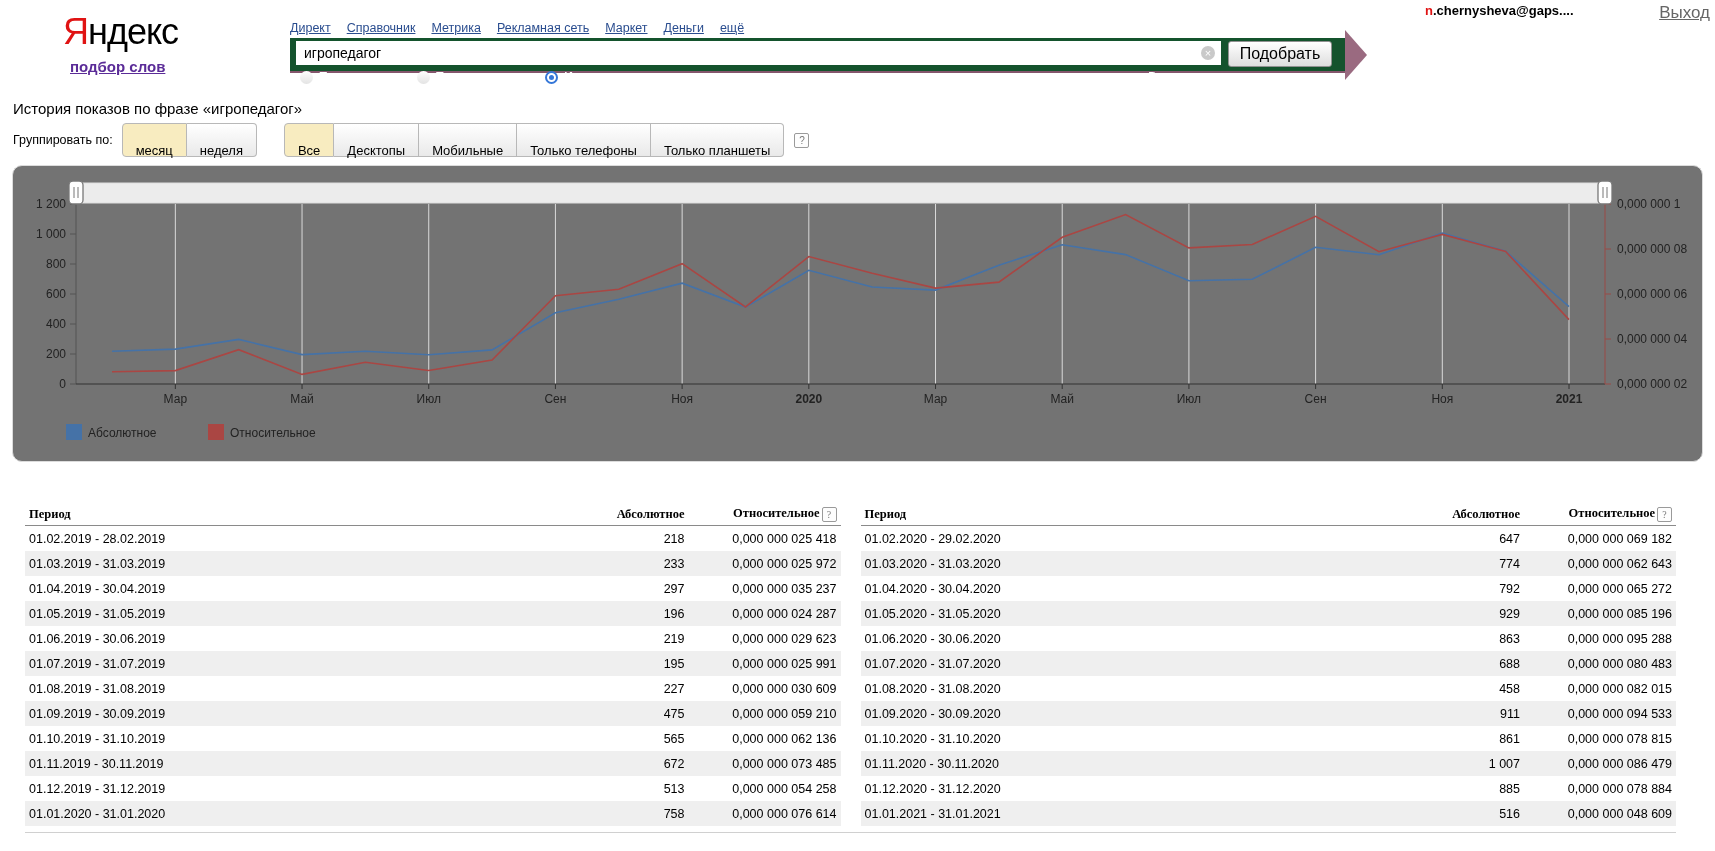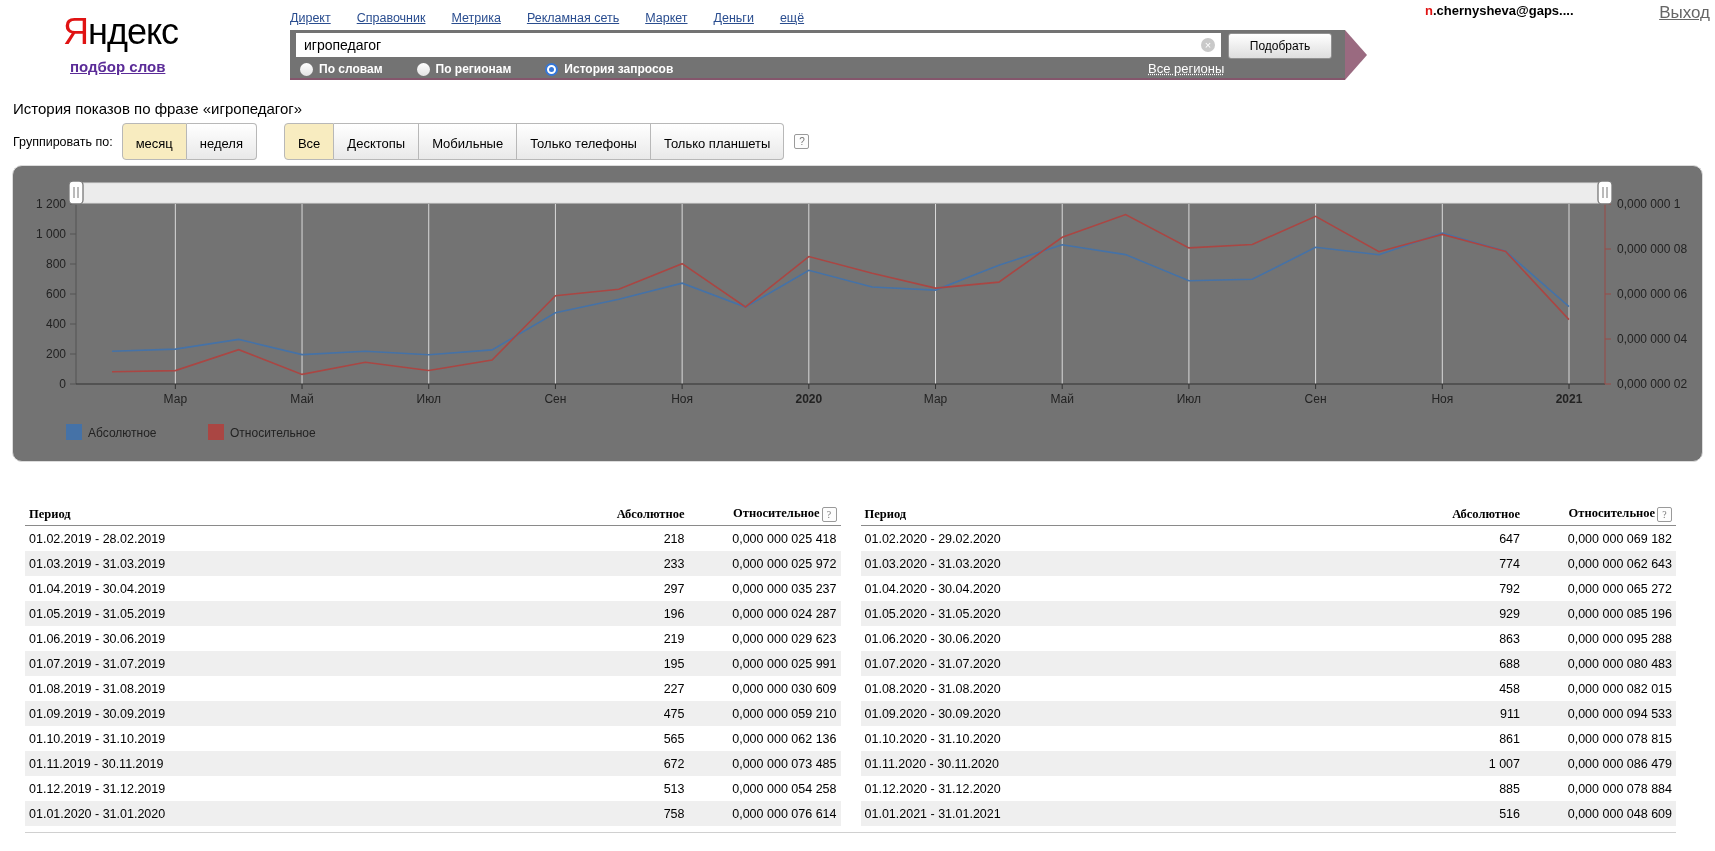--- a/index.html
+++ b/index.html
@@ -7,7 +7,7 @@
   a{cursor:pointer;}
 
   
-  #topnav{position:absolute;left:290px;top:11px;display:flex;gap:26px;font-size:12.5px;}
+  #topnav{position:absolute;left:290px;top:21px;display:flex;gap:16px;font-size:12.5px;}
   #topnav a{color:#2a4d8f;text-decoration:underline;white-space:nowrap;}
   #account-email{position:absolute;left:1425px;top:3px;font-size:13px;font-weight:bold;}
   #account-email .red{color:#e01313;}

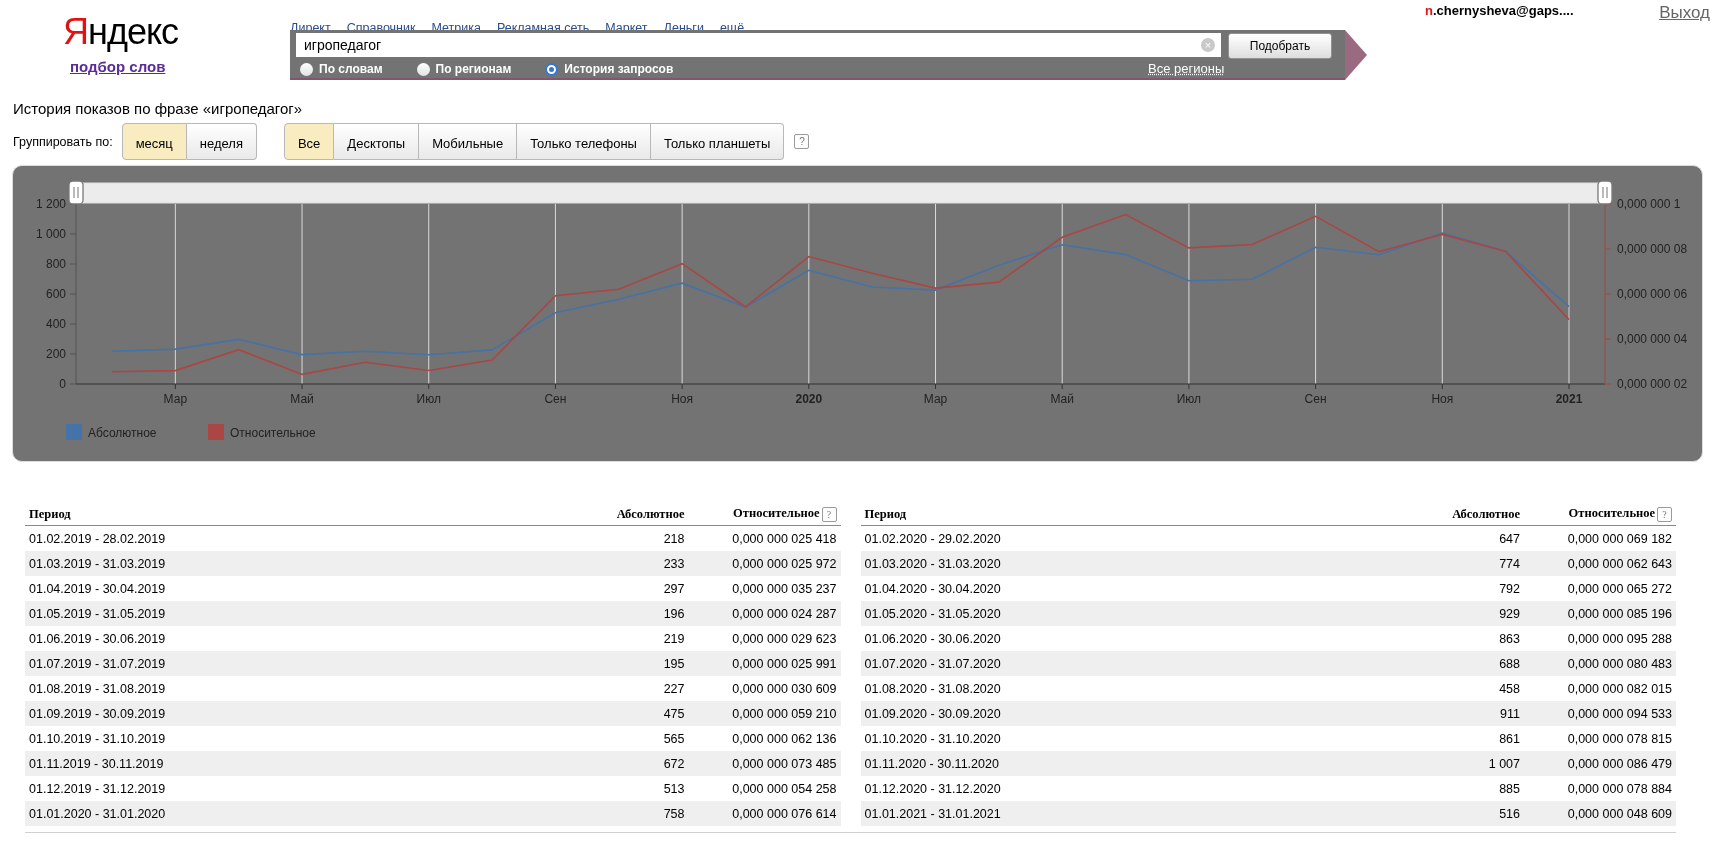--- a/index.html
+++ b/index.html
@@ -20,7 +20,7 @@
   #logo-sub{display:inline-block;margin:6px 0 0 7px;font-size:15px;font-weight:bold;color:#5b2c98;text-decoration:underline;}
 
   
-  #banner{position:absolute;left:290px;top:30px;width:1055px;height:50px;background:#737373;box-shadow:inset 0 -2px 0 #84566c;}
+  #banner{position:absolute;left:290px;top:38px;width:1055px;height:35px;background:#14532d;box-shadow:inset 0 -2px 0 #84566c;}
   #banner-arrow{position:absolute;left:1345px;top:30px;width:0;height:0;border-top:25px solid transparent;border-bottom:25px solid transparent;border-left:22px solid #9a6a80;}
   #input-wrap{position:absolute;left:6px;top:3px;width:925px;height:24px;background:#fff;}
   #search-input{position:absolute;left:0;top:0;width:100%;height:100%;border:none;outline:none;padding:0 26px 0 8px;font-size:14px;font-family:"Liberation Sans",sans-serif;box-sizing:border-box;}

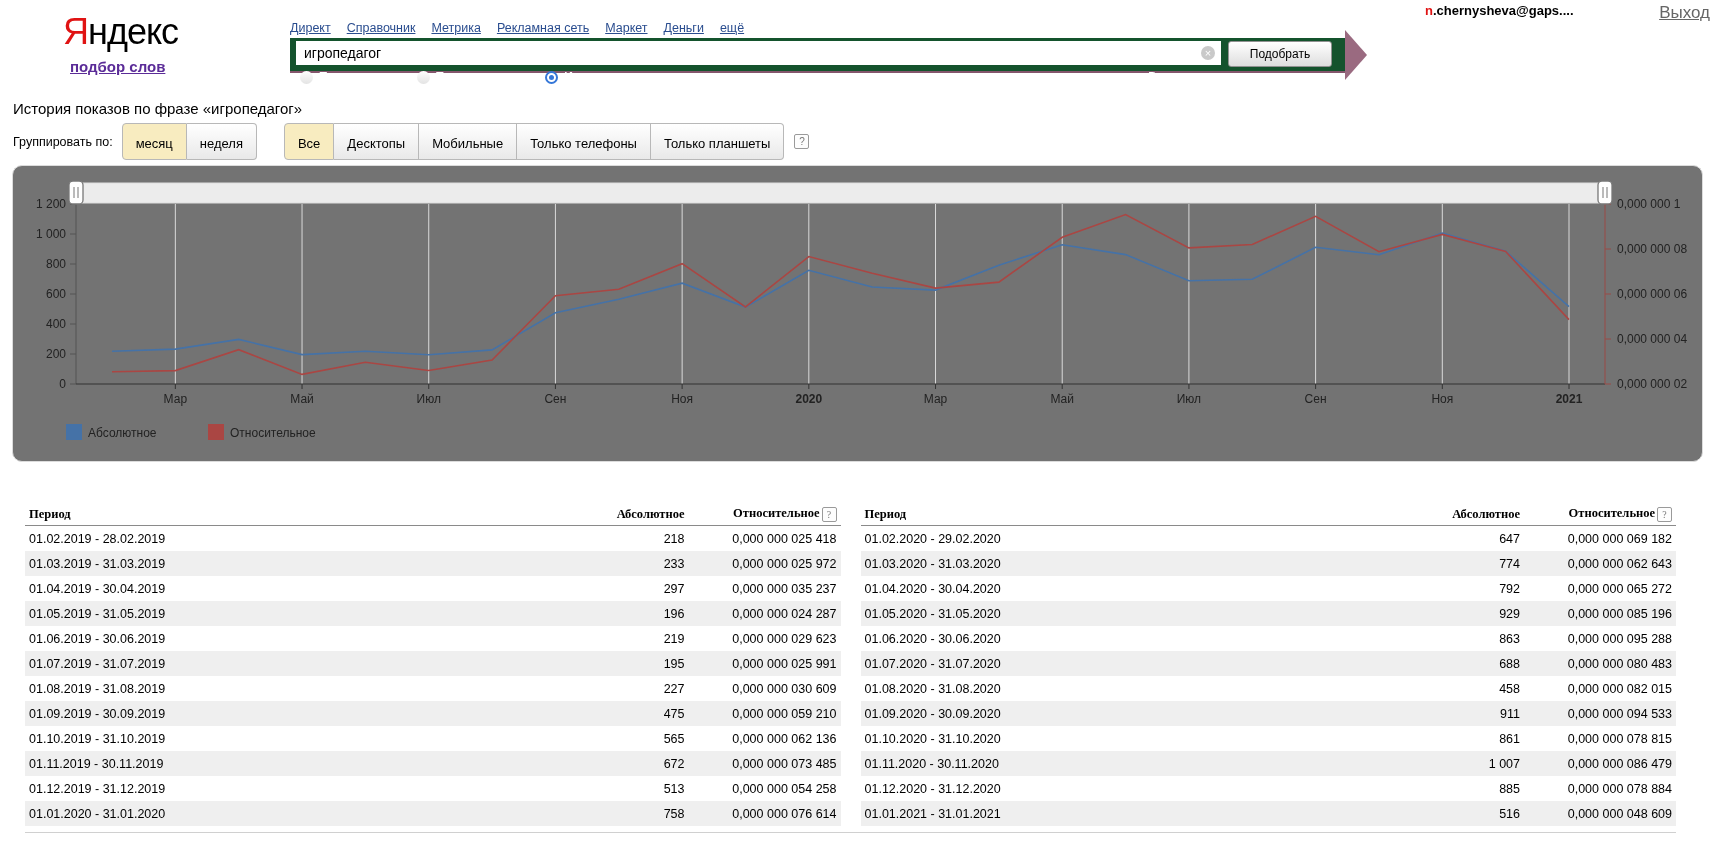--- a/index.html
+++ b/index.html
@@ -25,7 +25,7 @@
   #input-wrap{position:absolute;left:6px;top:3px;width:925px;height:24px;background:#fff;}
   #search-input{position:absolute;left:0;top:0;width:100%;height:100%;border:none;outline:none;padding:0 26px 0 8px;font-size:14px;font-family:"Liberation Sans",sans-serif;box-sizing:border-box;}
   #clear-icon{position:absolute;right:6px;top:5px;width:14px;height:14px;border-radius:50%;background:#c9c9c9;color:#fff;font-size:11px;line-height:14px;text-align:center;cursor:pointer;}
-  #search-btn{position:absolute;left:938px;top:3px;width:104px;height:26px;background:linear-gradient(#ffffff,#dedede);border:1px solid #919191;border-radius:3px;font-size:12px;font-family:"Liberation Sans",sans-serif;cursor:pointer;}
+  #search-btn{position:absolute;left:938px;top:3px;width:104px;height:26px;background:linear-gradient(#ffffff,#dedede);border:1px solid #919191;border-radius:3px;font-size:16px;font-family:"Liberation Sans",sans-serif;cursor:pointer;}
   #modes{position:absolute;left:10px;top:28px;height:22px;display:flex;gap:34px;align-items:center;color:#fff;font-size:12px;font-weight:bold;}
   .mode{display:flex;align-items:center;cursor:pointer;white-space:nowrap;}
   .radio{width:13px;height:13px;border-radius:50%;background:linear-gradient(#ffffff,#e3e3e3);margin-right:6px;display:inline-flex;align-items:center;justify-content:center;box-sizing:border-box;}

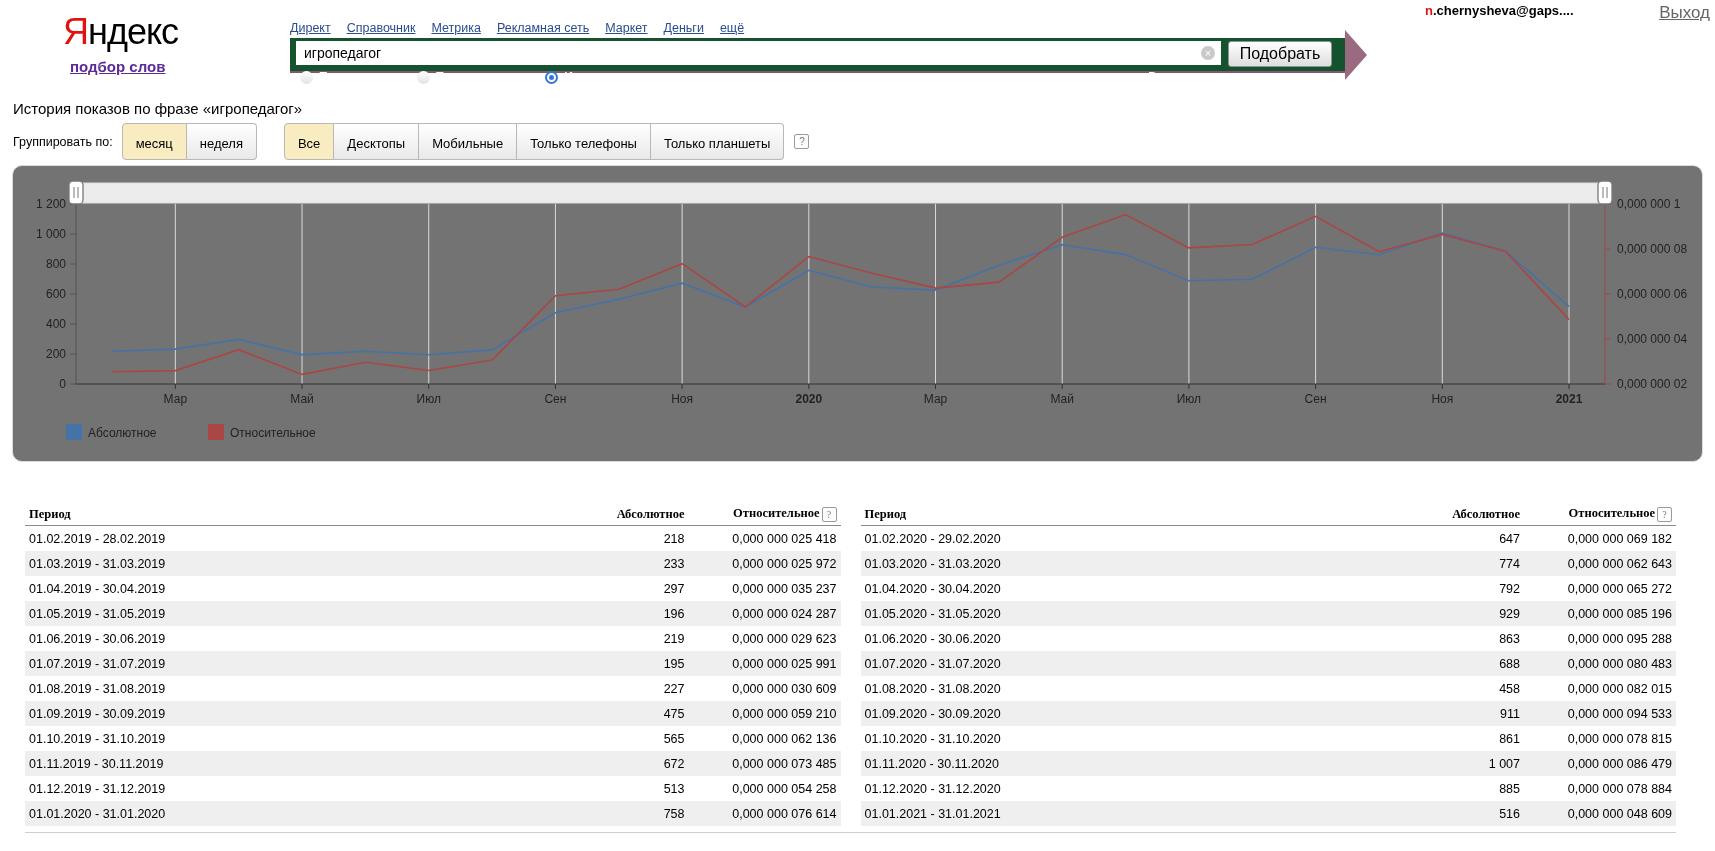--- a/index.html
+++ b/index.html
@@ -39,7 +39,7 @@
   #group-label{margin-right:9px;}
   .btngroup{display:inline-flex;}
   .btngroup + .btngroup{margin-left:27px;}
-  .gbtn{padding:9px 13px;height:37px;line-height:22px;background:linear-gradient(#ffffff,#e9e9e9);border:1px solid #b8b8b8;border-left:none;font-size:13px;cursor:pointer;white-space:nowrap;}
+  .gbtn{padding:16px 13px;height:22px;line-height:22px;background:linear-gradient(#ffffff,#e9e9e9);border:1px solid #b8b8b8;border-left:none;font-size:13px;cursor:pointer;white-space:nowrap;}
   .gbtn:first-child{border-left:1px solid #b8b8b8;border-radius:4px 0 0 4px;}
   .gbtn:last-child{border-radius:0 4px 4px 0;}
   .gbtn.sel{background:#f8ecc0;}

